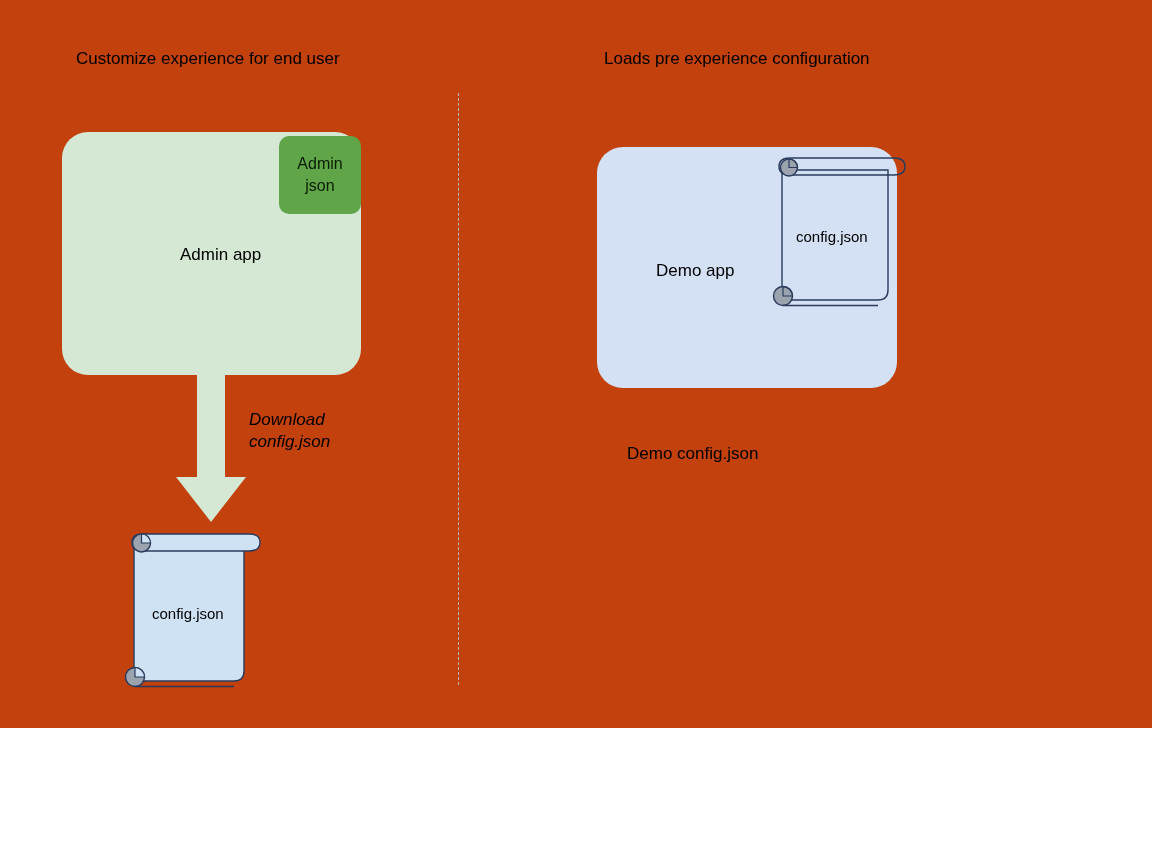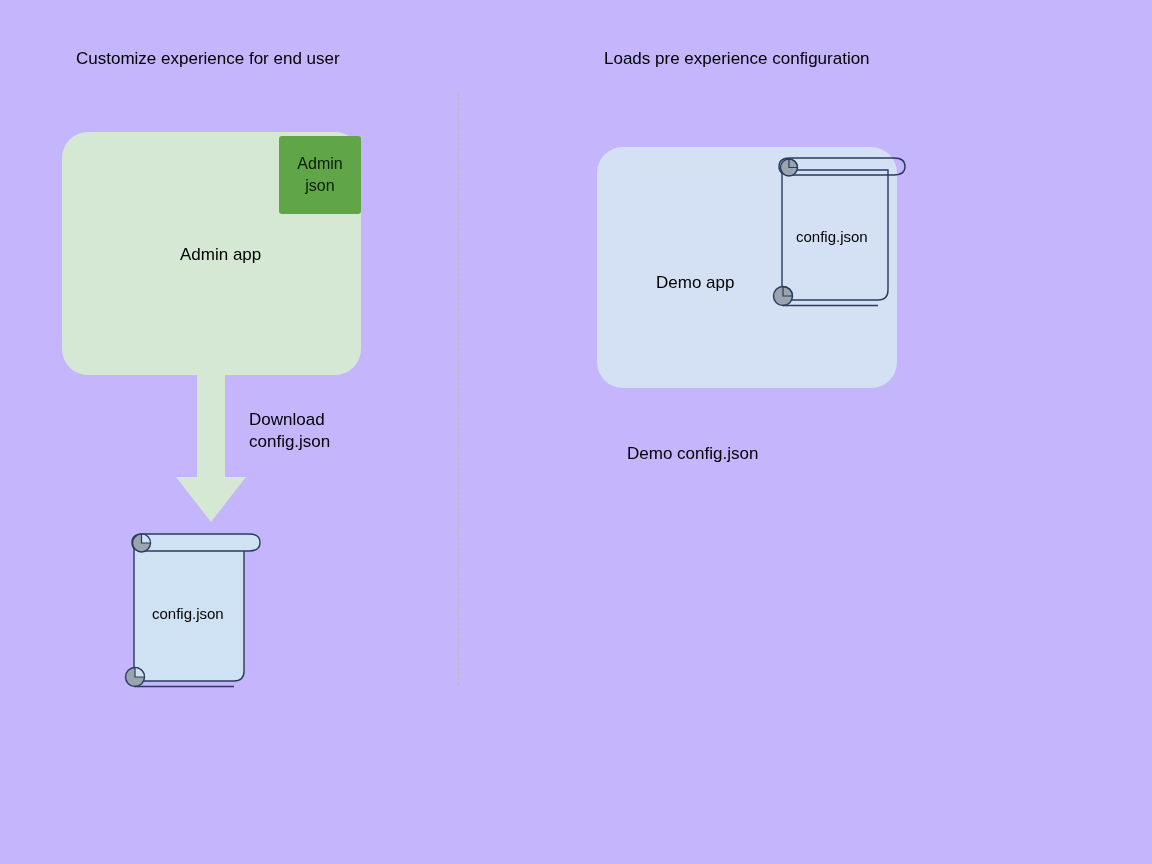--- a/index.html
+++ b/index.html
@@ -15,8 +15,8 @@
   .canvas {
     position: relative;
     width: 1152px;
-    height: 864px;
-    background: #c4b5fd;
+    height: 728px;
+    background: #c2410c;
     overflow: hidden;
   }
 

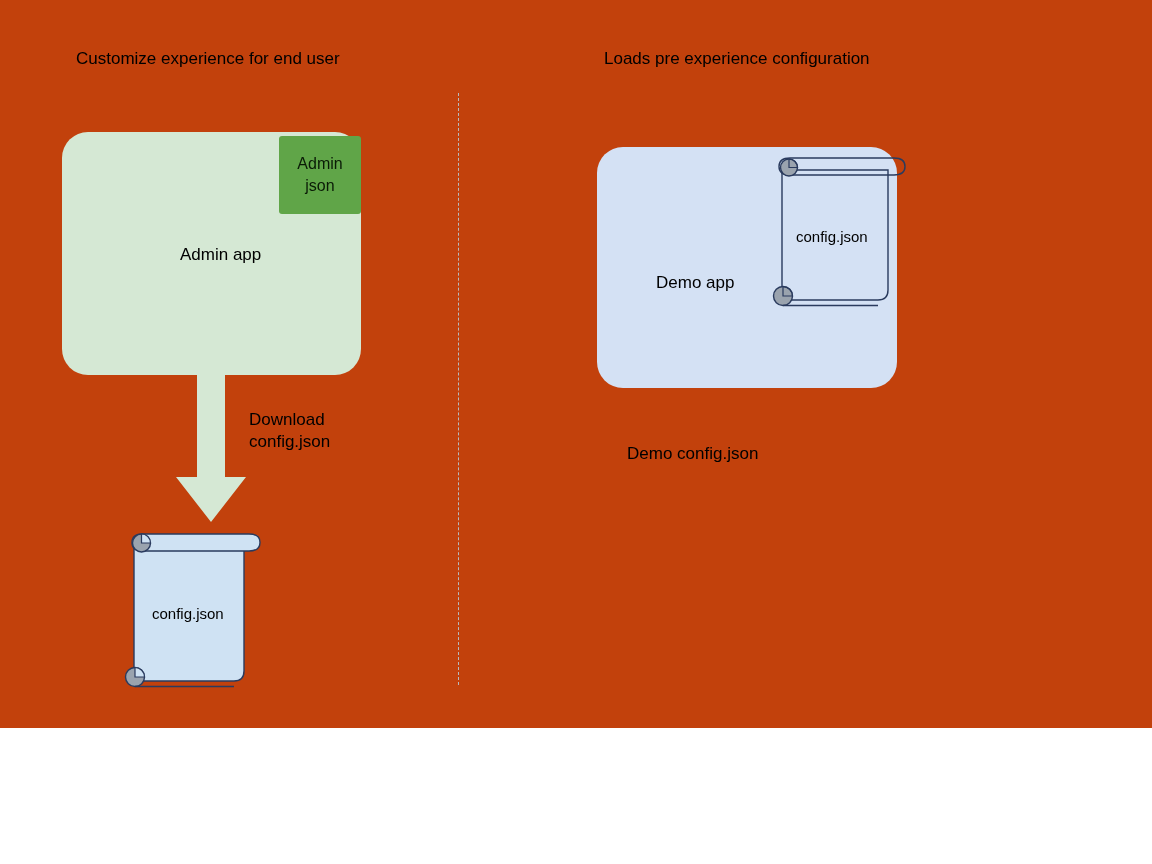--- a/index.html
+++ b/index.html
@@ -78,7 +78,7 @@
     width: 82px;
     height: 78px;
     background: #60a548;
-    border-radius: 3px;
+    border-radius: 10px;
     display: flex;
     align-items: center;
     justify-content: center;

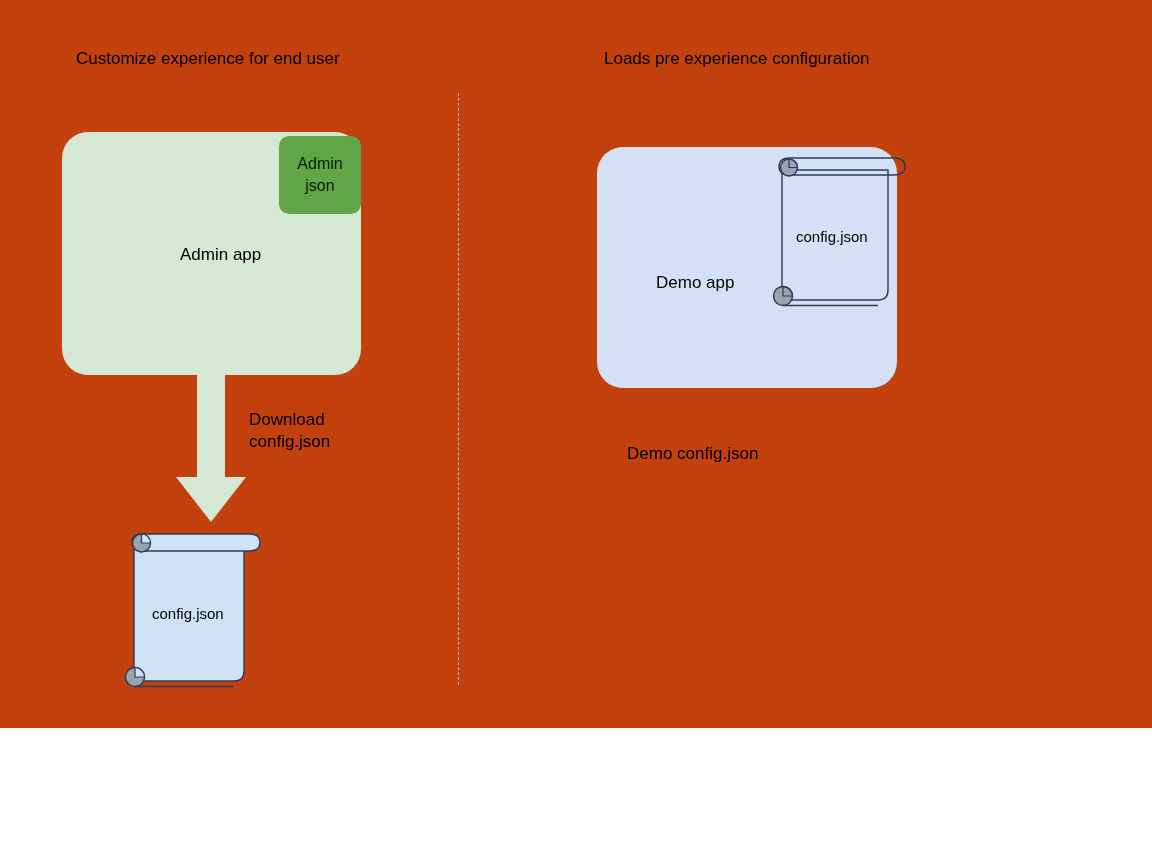--- a/index.html
+++ b/index.html
@@ -68,7 +68,7 @@
     color: #000000;
   }
   #admin-app-label { left: 166px; top: 244px; margin-left: 14px; }
-  #demo-app-label  { left: 656px; top: 272px; }
+  #demo-app-label  { left: 656px; top: 260px; }
 
   
   #admin-panel-chip {

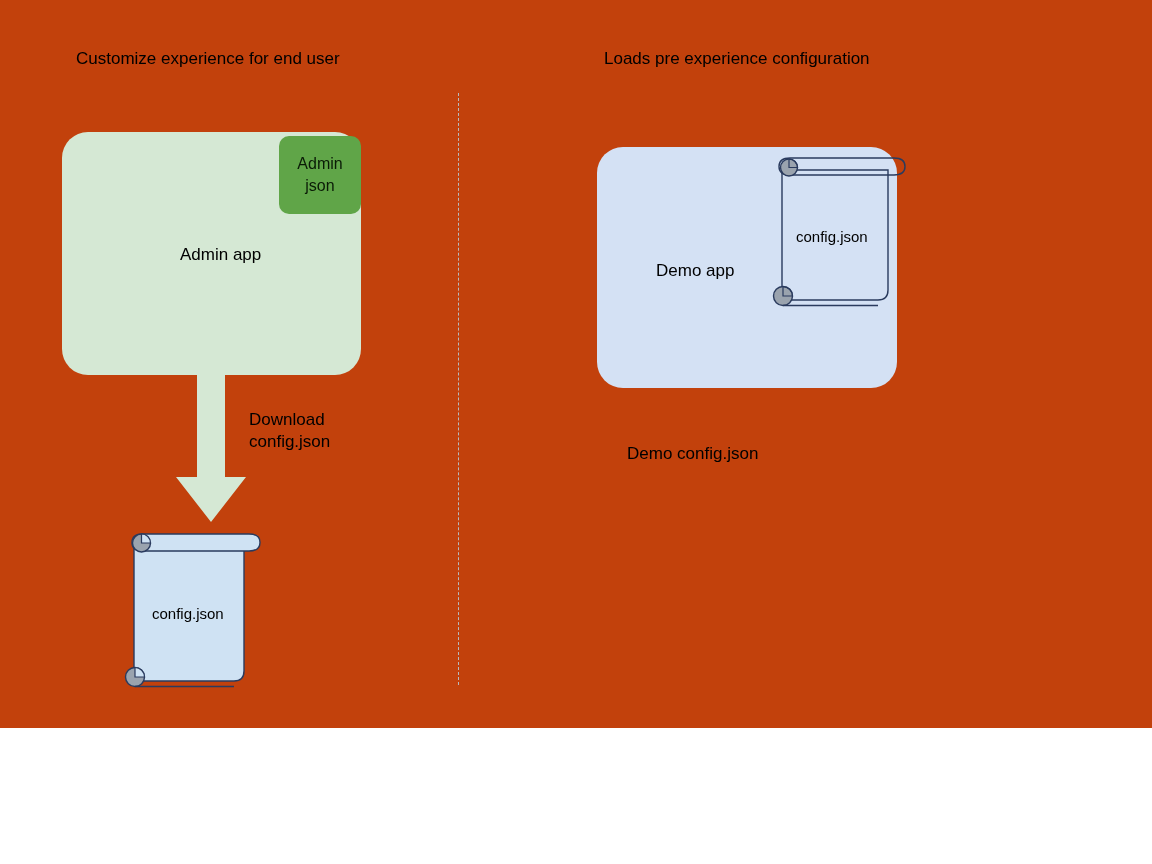--- a/index.html
+++ b/index.html
@@ -107,6 +107,7 @@
     font-size: 17px;
     line-height: 22px;
     white-space: nowrap;
+    font-style: italic;
   }
 
   

